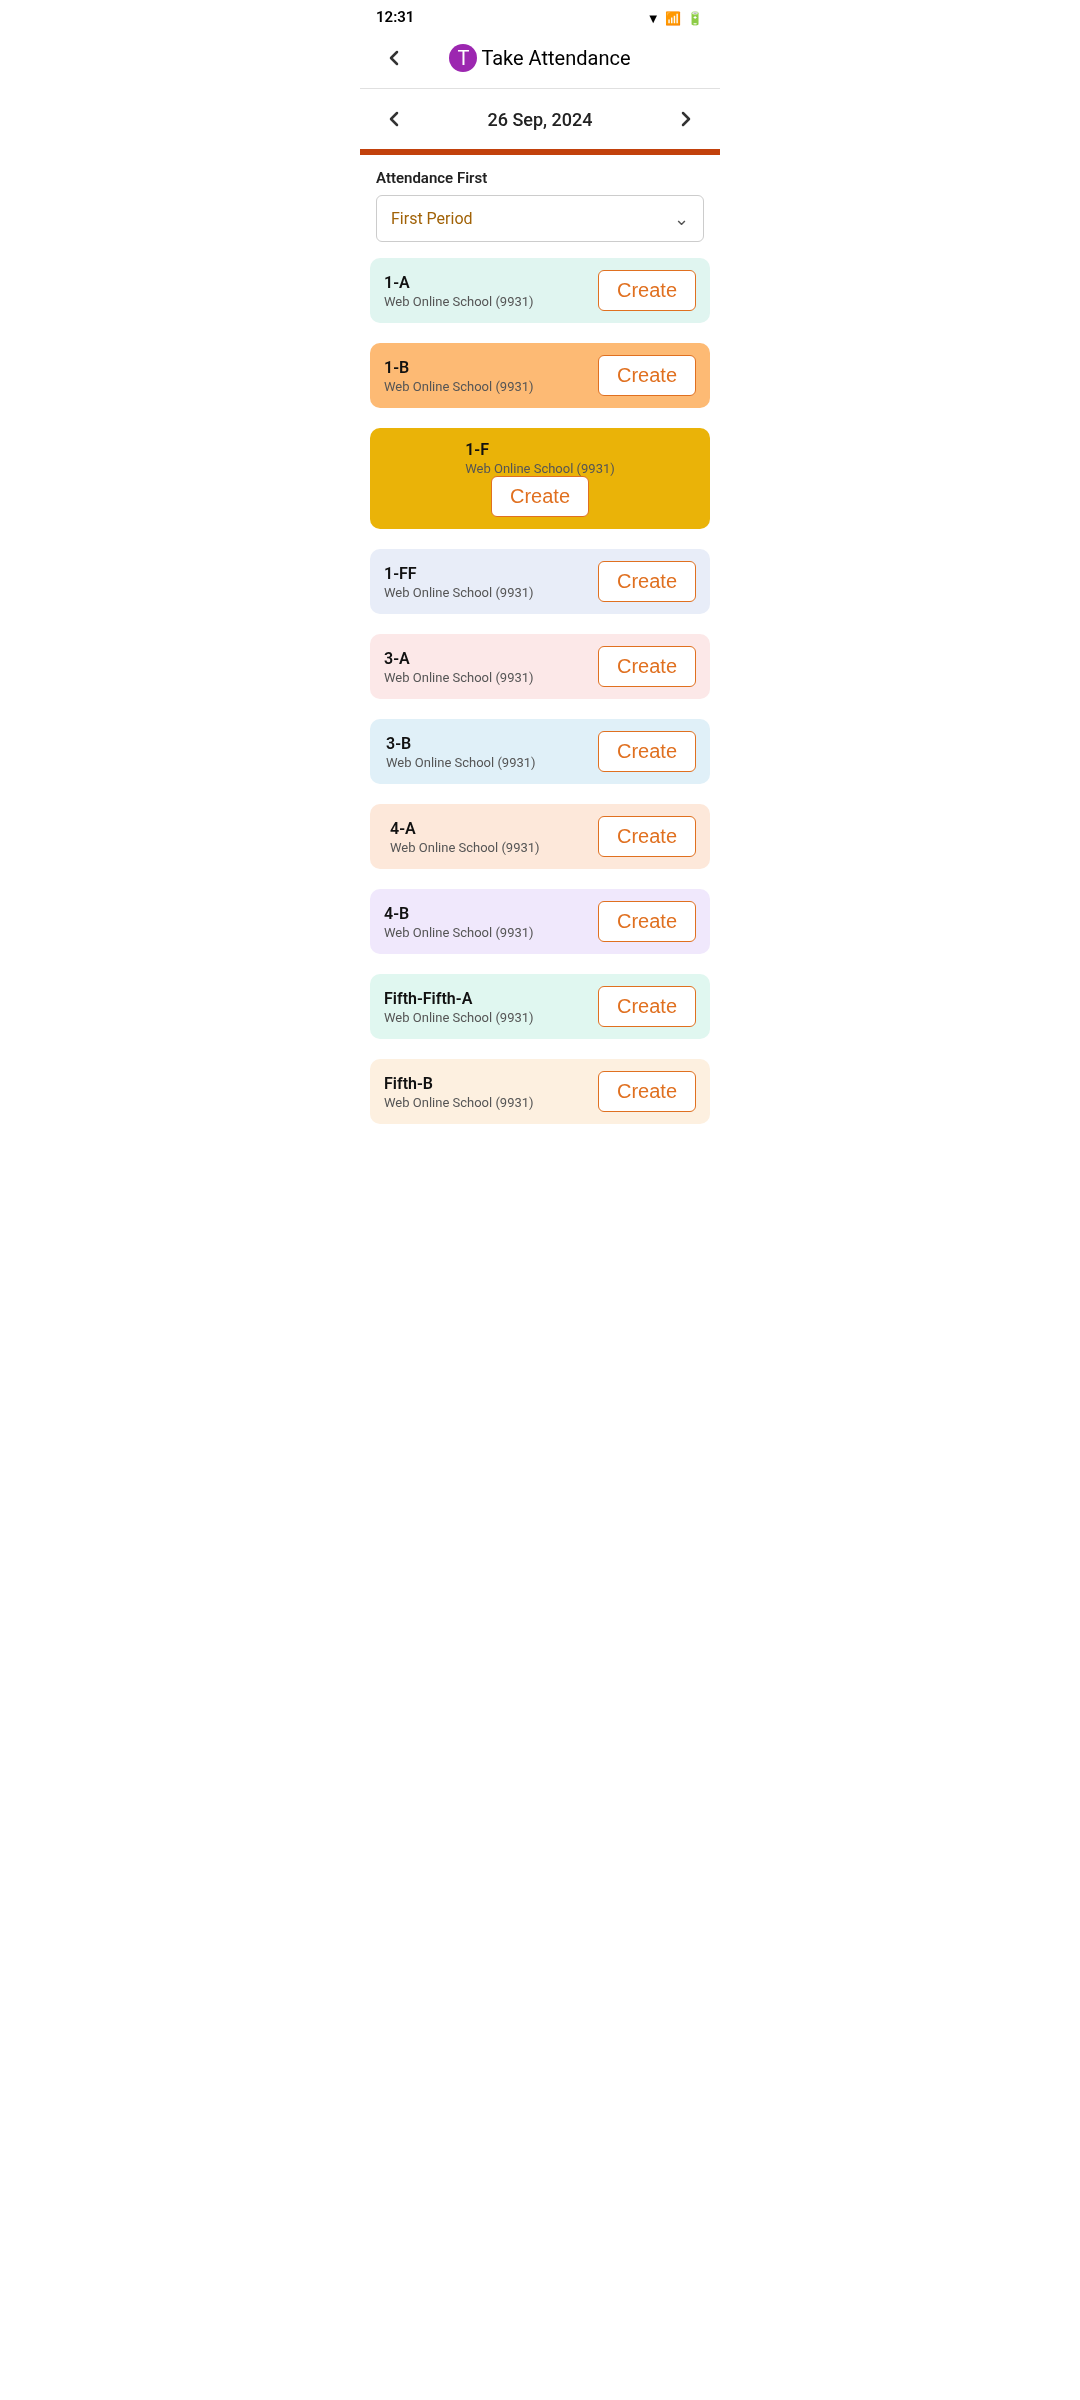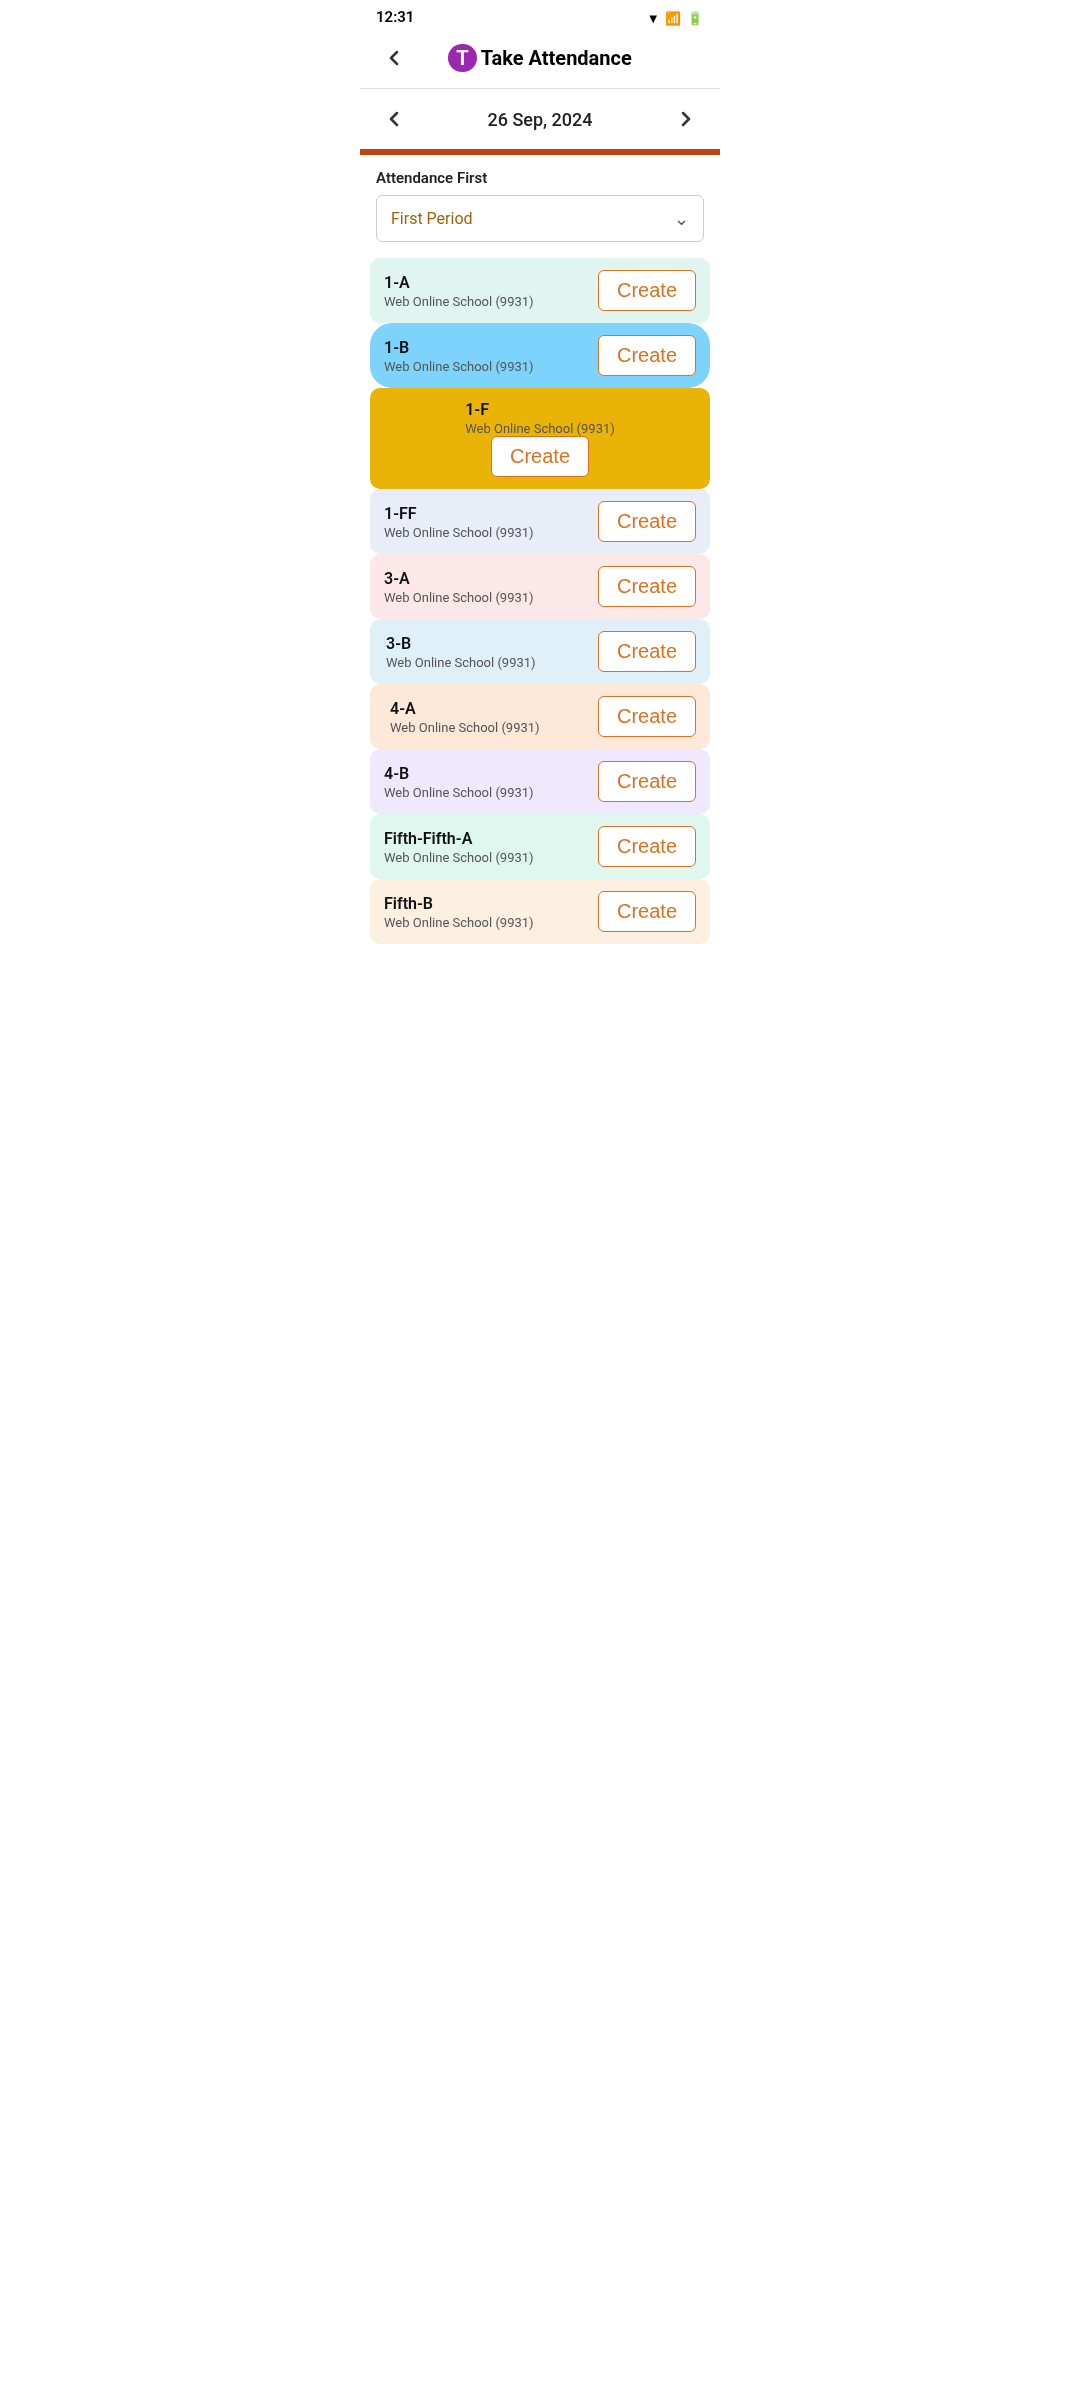--- a/index.html
+++ b/index.html
@@ -63,7 +63,7 @@
 
     .header-title {
       font-size: 20px;
-      font-weight: 700;
+      font-weight: 400;
       color: #000;
       flex: 1;
       text-align: center;

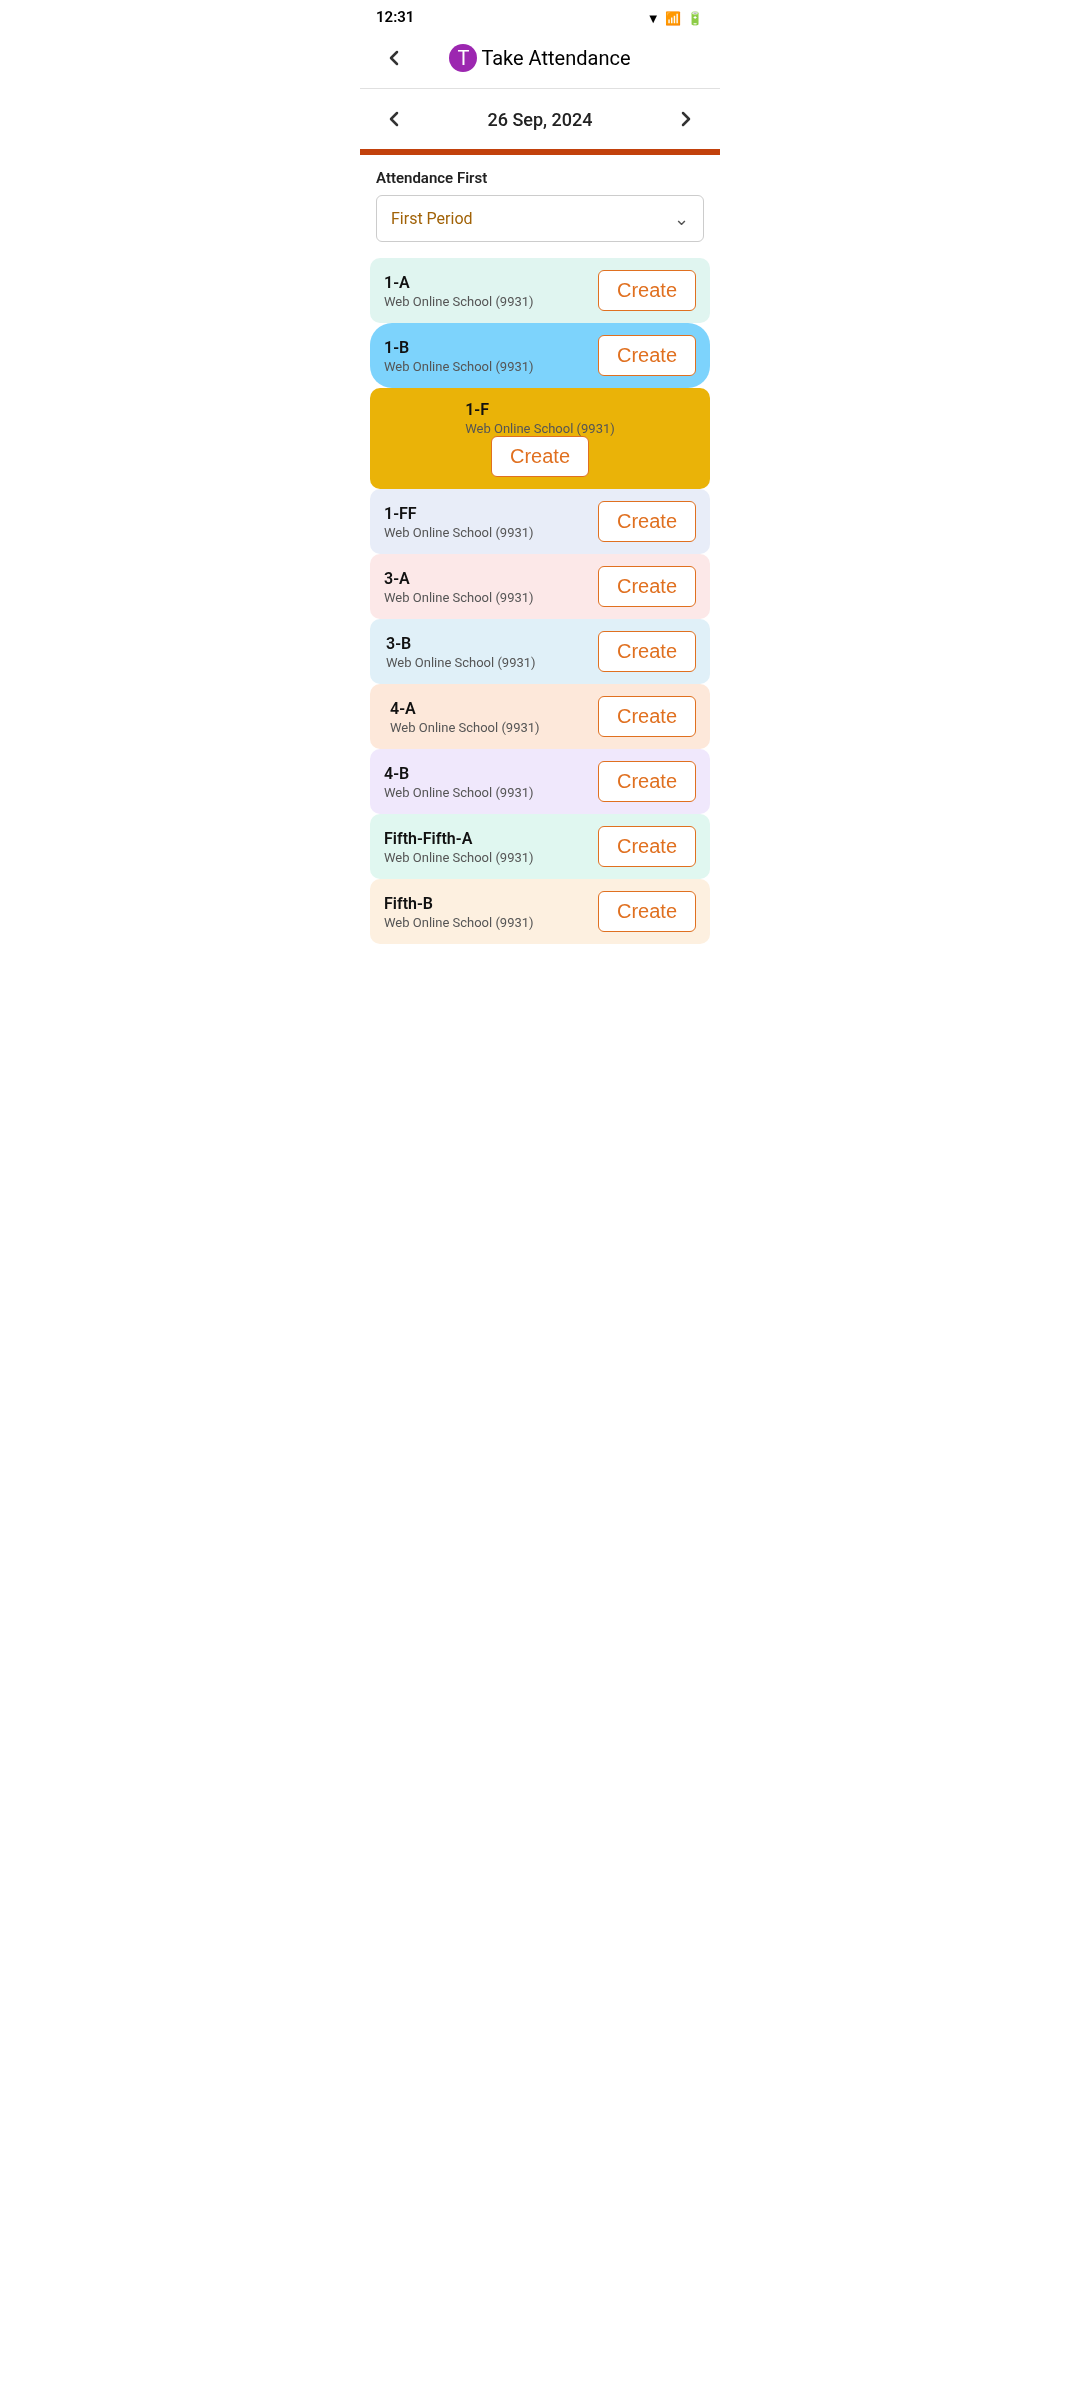--- a/index.html
+++ b/index.html
@@ -137,7 +137,7 @@
       padding: 0 10px;
       display: flex;
       flex-direction: column;
-      gap: 0;
+      gap: 20px;
       padding-bottom: 20px;
       justify-content: center;
     }

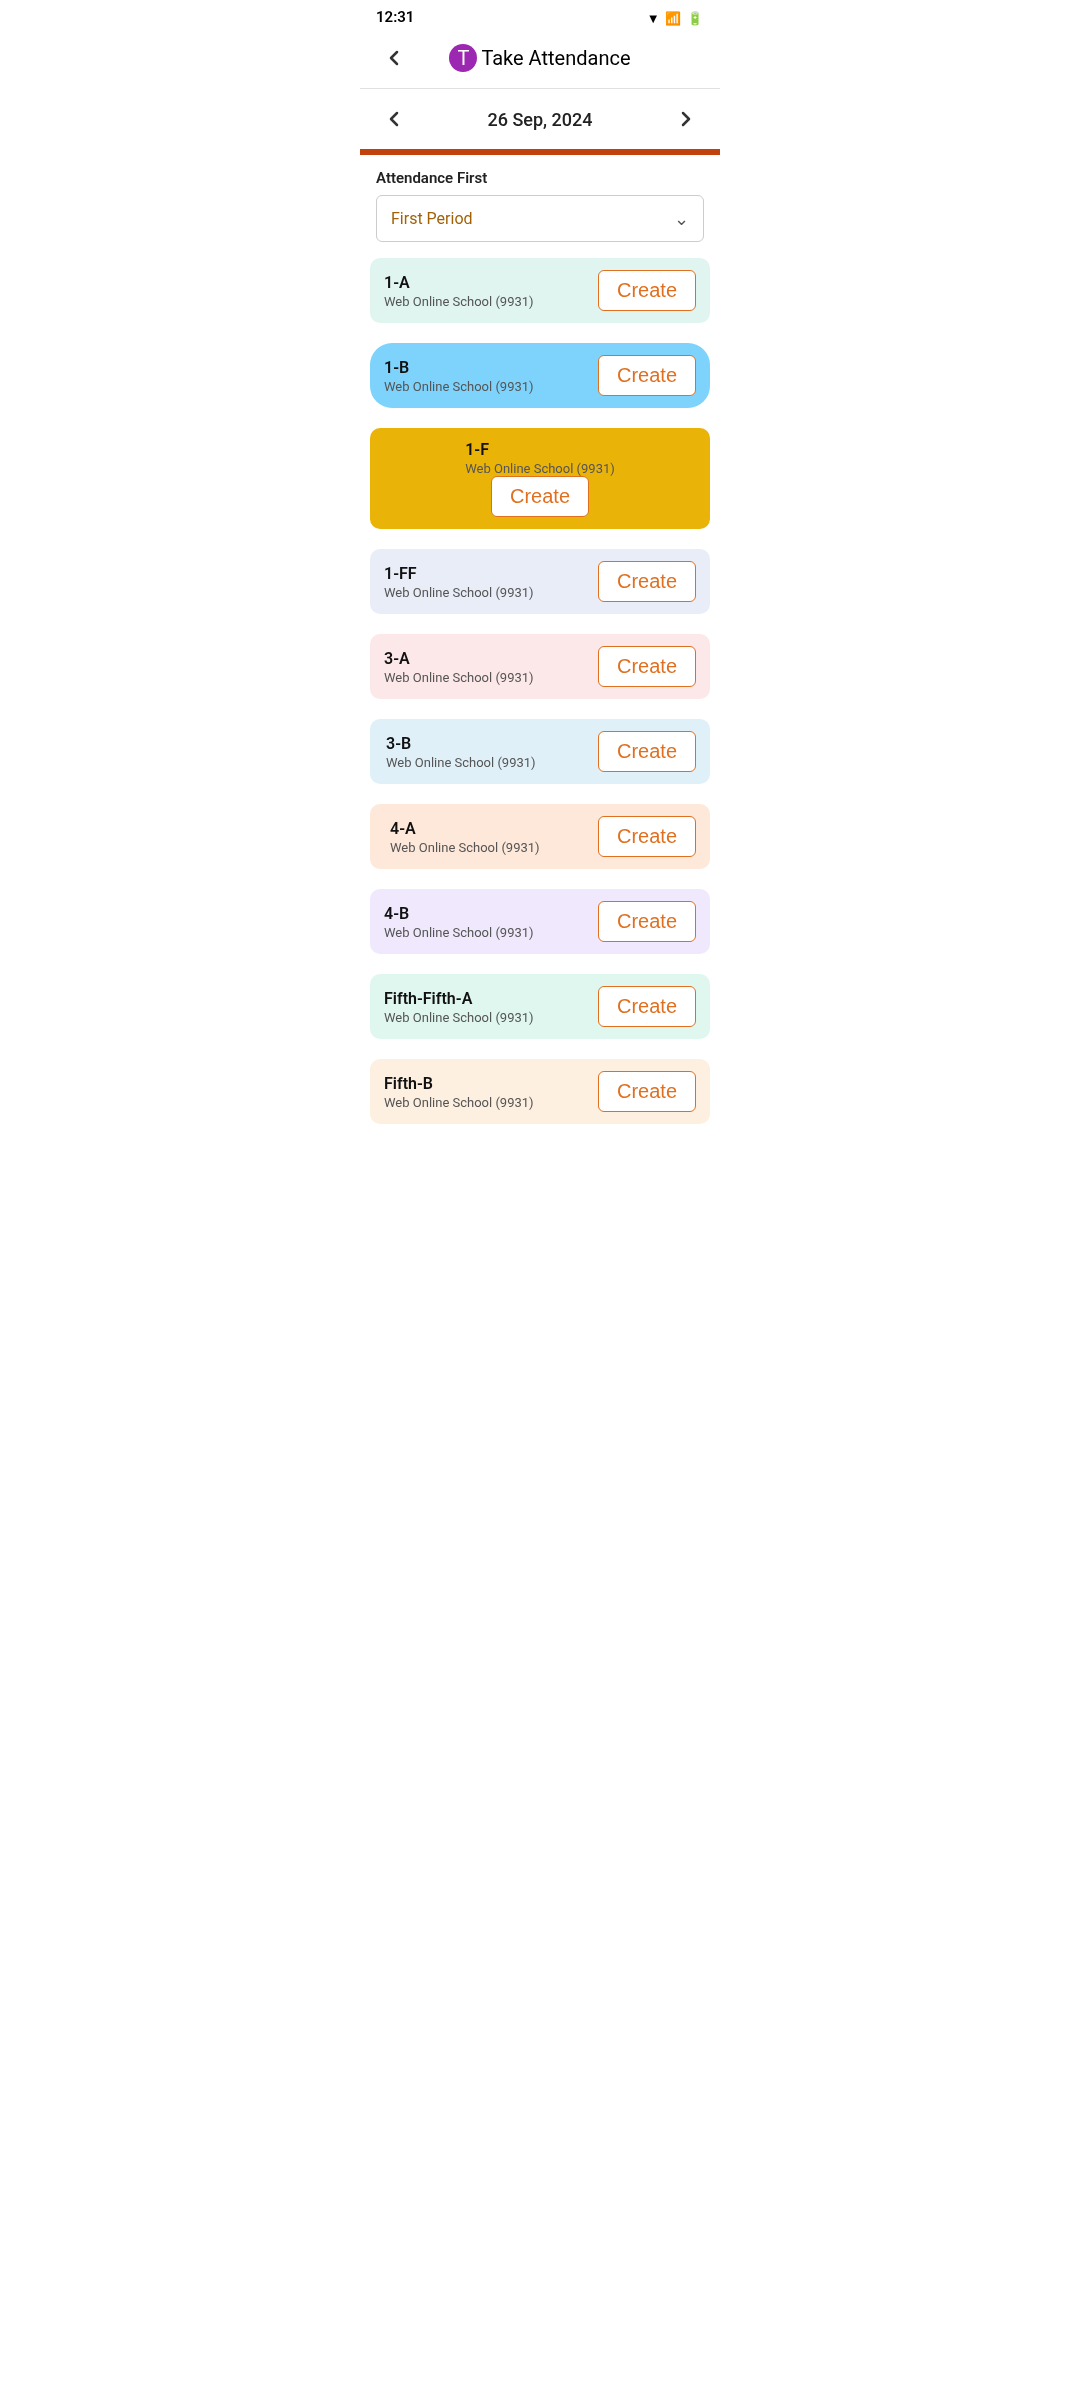--- a/index.html
+++ b/index.html
@@ -151,7 +151,7 @@
     }
 
     .class-card.color-teal { background-color: #e0f5f0; }
-    .class-card.color-green { background-color: #7dd3fc; border-radius: 22px; }
+    .class-card.color-green { background-color: #fdba74; }
     .class-card.color-yellow { background-color: #eab308; flex-direction: column; }
     .class-card.color-blue-light { background-color: #e8edf8; }
     .class-card.color-pink { background-color: #fce8e8; }

